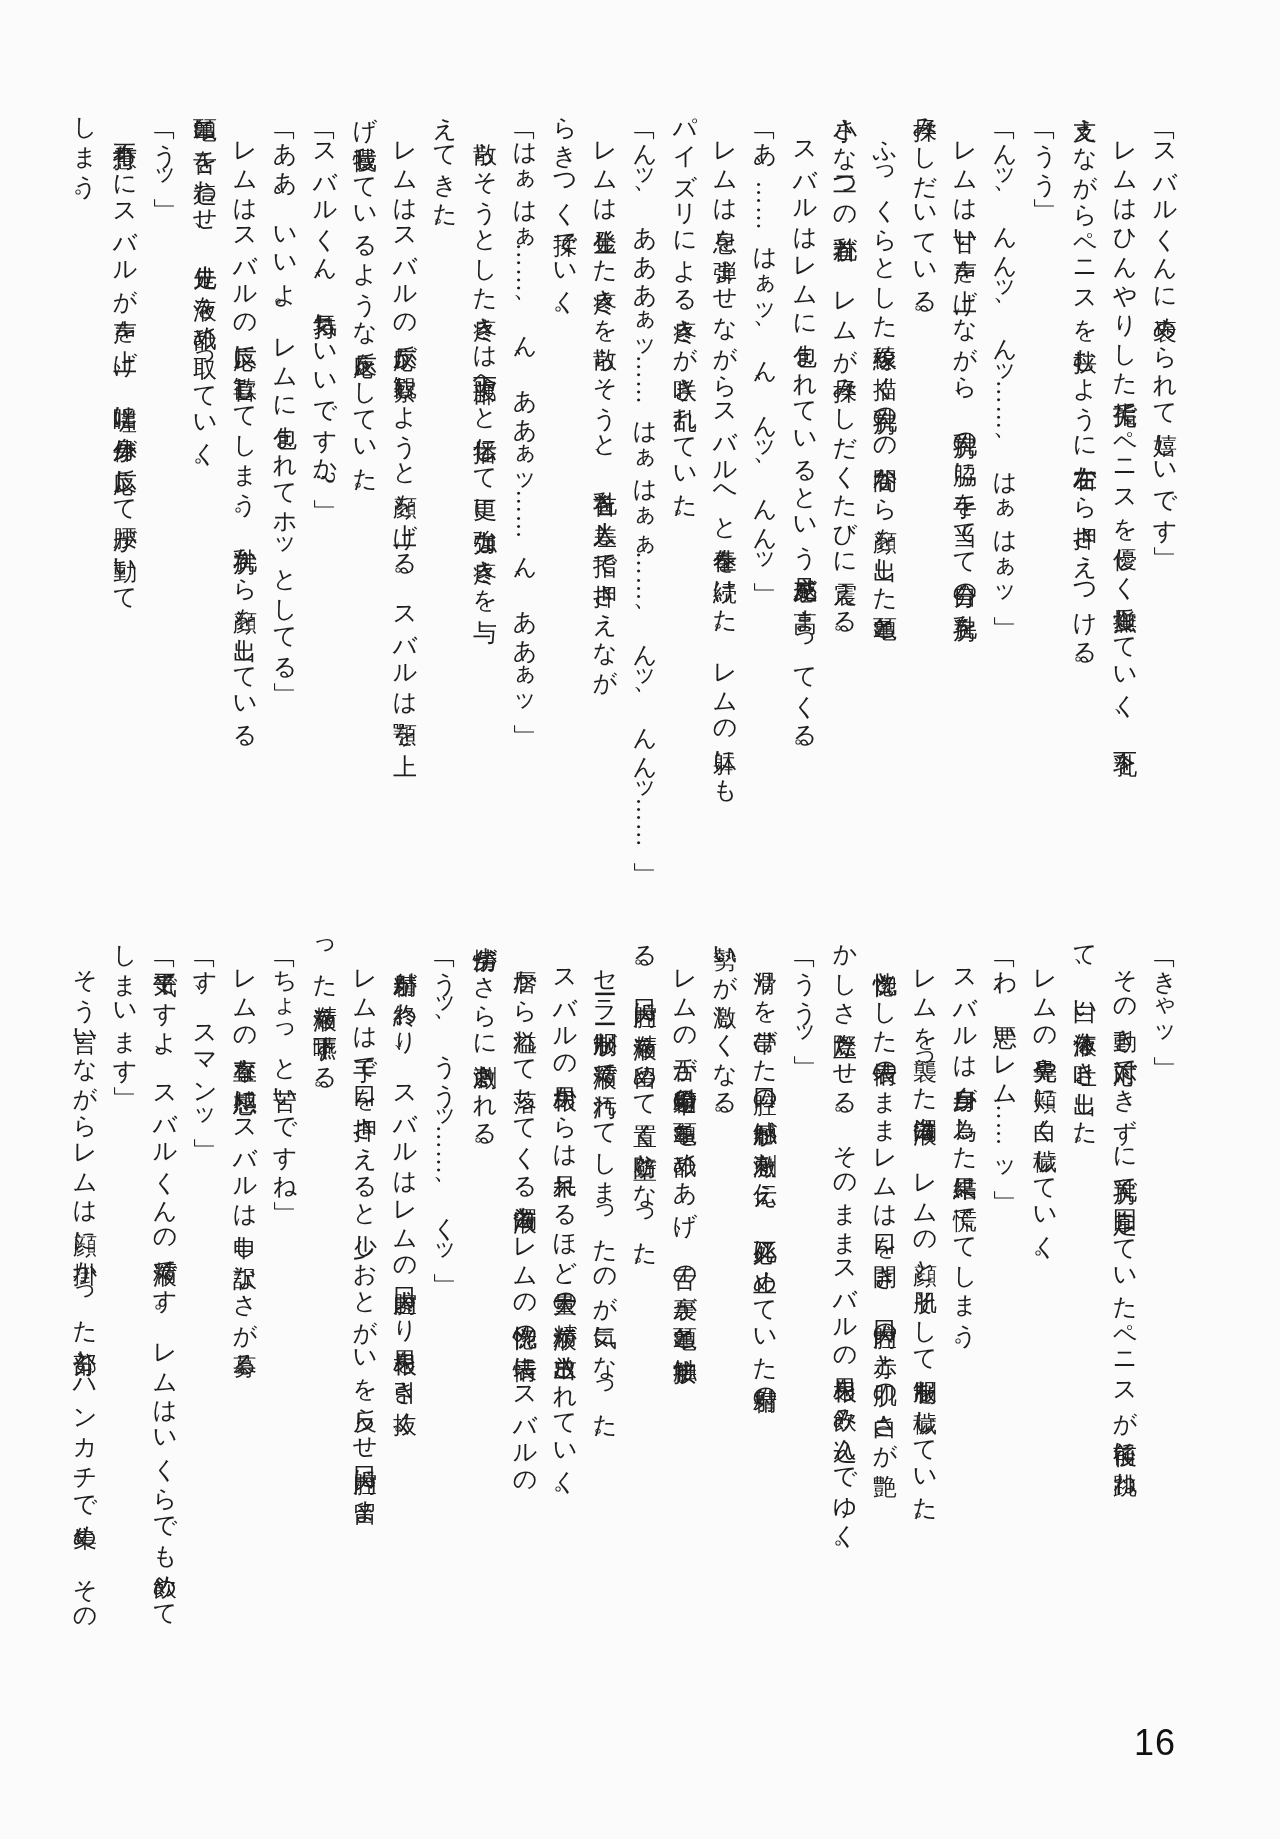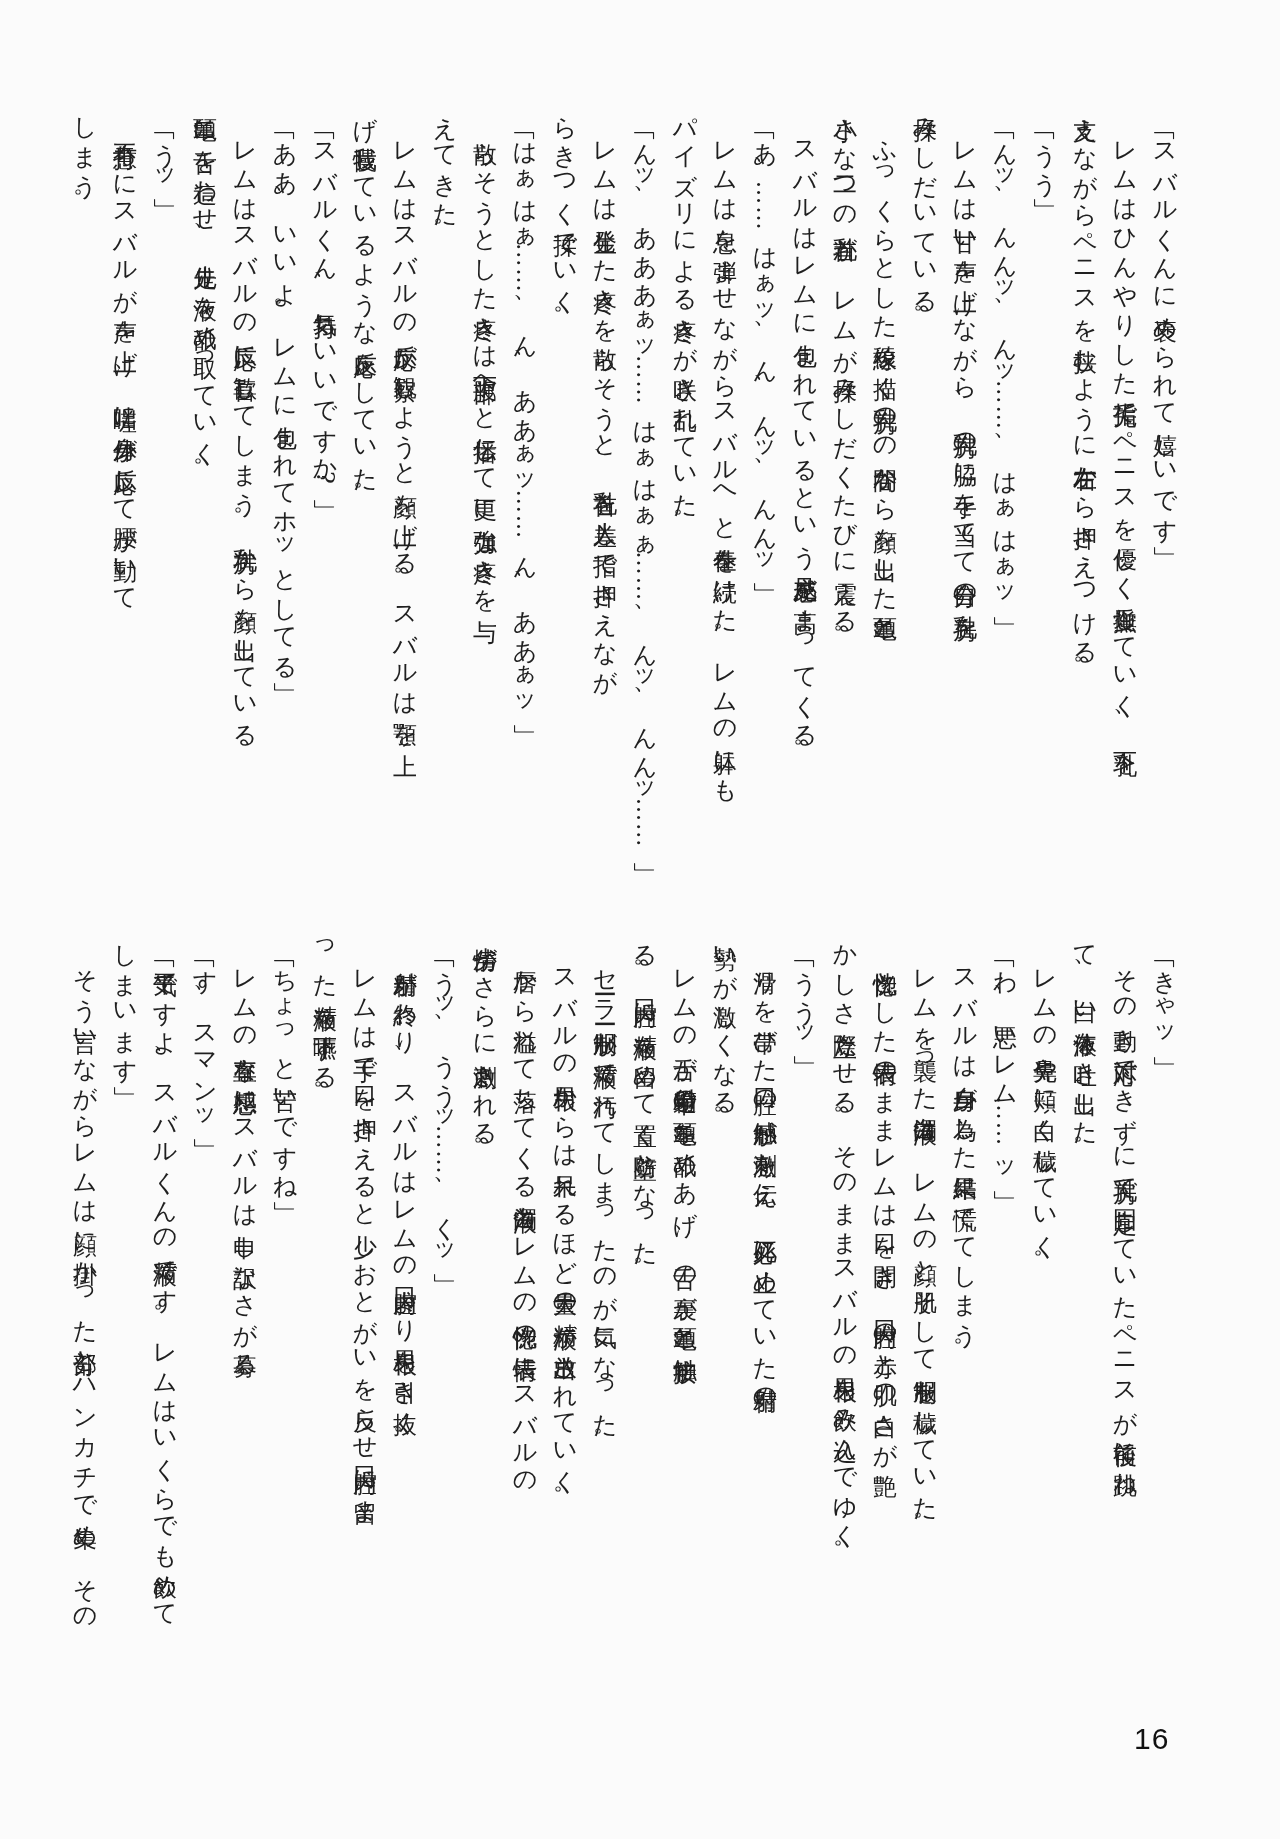--- a/index.html
+++ b/index.html
@@ -41,7 +41,7 @@
     left: 1134px;
     top: 1722px;
     font-family: "Liberation Sans", "DejaVu Sans", sans-serif;
-    font-size: 30px;
+    font-size: 36px;
     letter-spacing: 1px;
     color: #111;
   }

